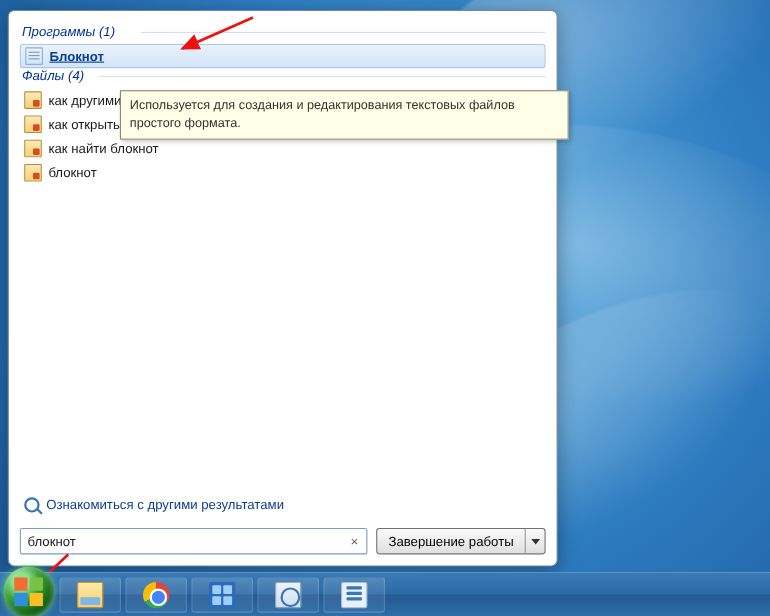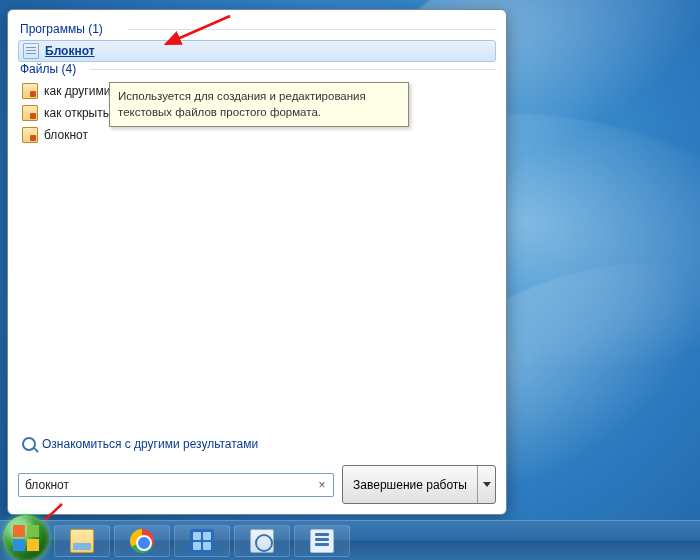--- a/index.html
+++ b/index.html
@@ -35,6 +35,7 @@
     font-size: 12px;
     margin: 2px 0 4px 2px;
     position: relative;
+    font-style: italic;
   }
   .group-header .line {
     position: absolute; left: 108px; right: 0; top: 50%; height: 1px; background: #d8def5;

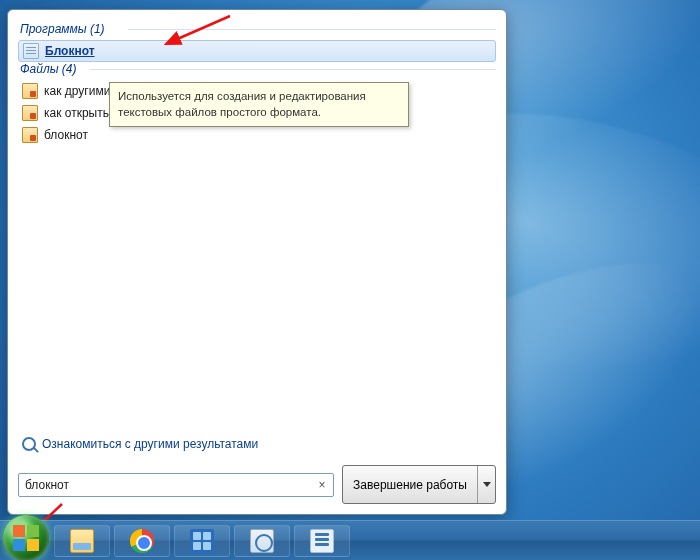--- a/index.html
+++ b/index.html
@@ -95,7 +95,7 @@
 
   
   .tooltip {
-    position:absolute; left:109px; top:82px; width:300px;
+    position:absolute; left:109px; top:82px; width:408px;
     background:#ffffe8; border:1px solid #8a8a70; padding:6px 8px;
     font-size:11.5px; color:#333; box-shadow:2px 2px 4px rgba(0,0,0,.2);
     line-height:1.35;

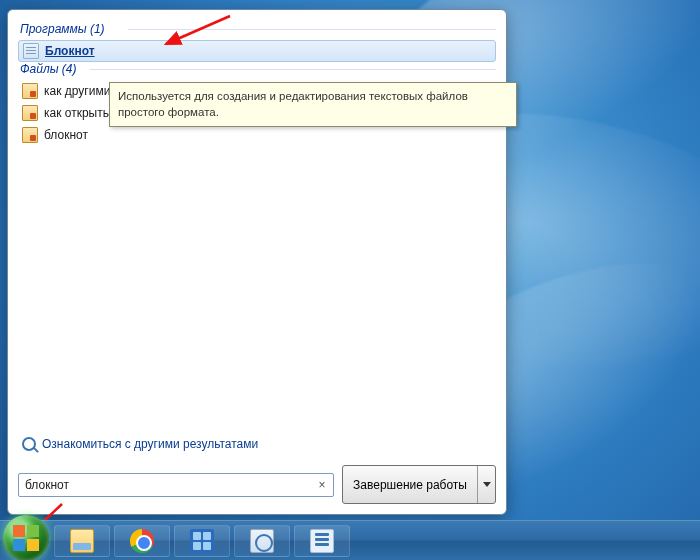--- a/index.html
+++ b/index.html
@@ -179,6 +179,10 @@
     </div>
     <div class="item">
       <span class="icon icon-file"></span>
+      <span class="label">как найти блокнот</span>
+    </div>
+    <div class="item">
+      <span class="icon icon-file"></span>
       <span class="label">блокнот</span>
     </div>
   </div>

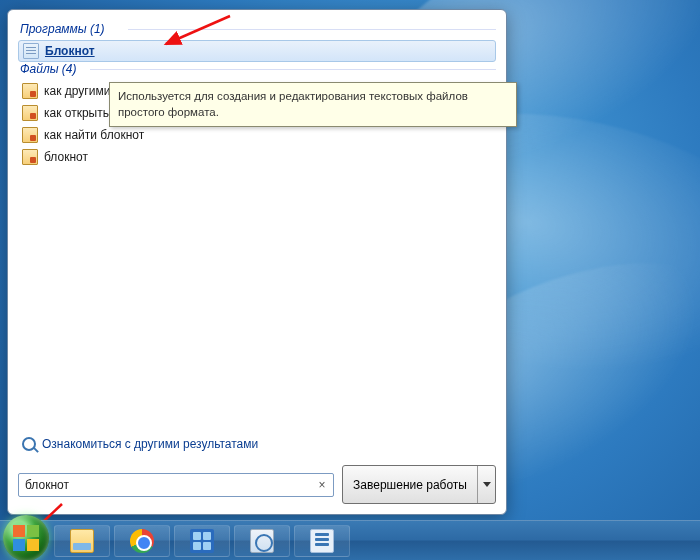--- a/index.html
+++ b/index.html
@@ -84,7 +84,7 @@
   }
   .clear-x { width:14px; height:14px; color:#555; font-size:12px; text-align:center; line-height:14px; cursor:pointer; }
   .shutdown {
-    display:flex; align-items:stretch; height:39px;
+    display:flex; align-items:stretch; height:24px;
     border:1px solid #707070; border-radius:3px; overflow:hidden;
     background:linear-gradient(#fafafa,#e0e0e0);
     font-size:12px;

